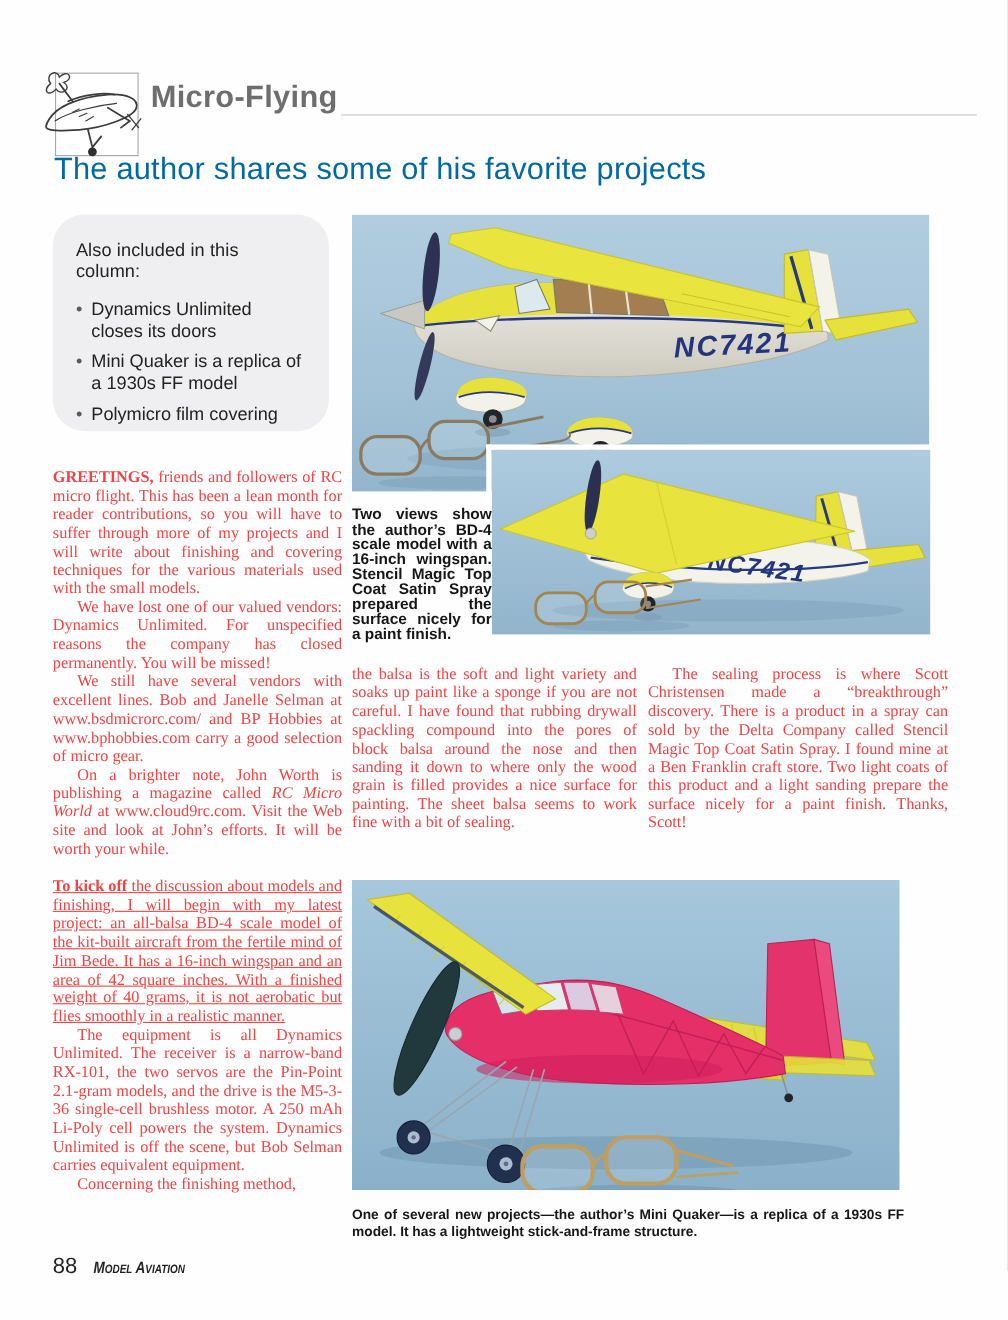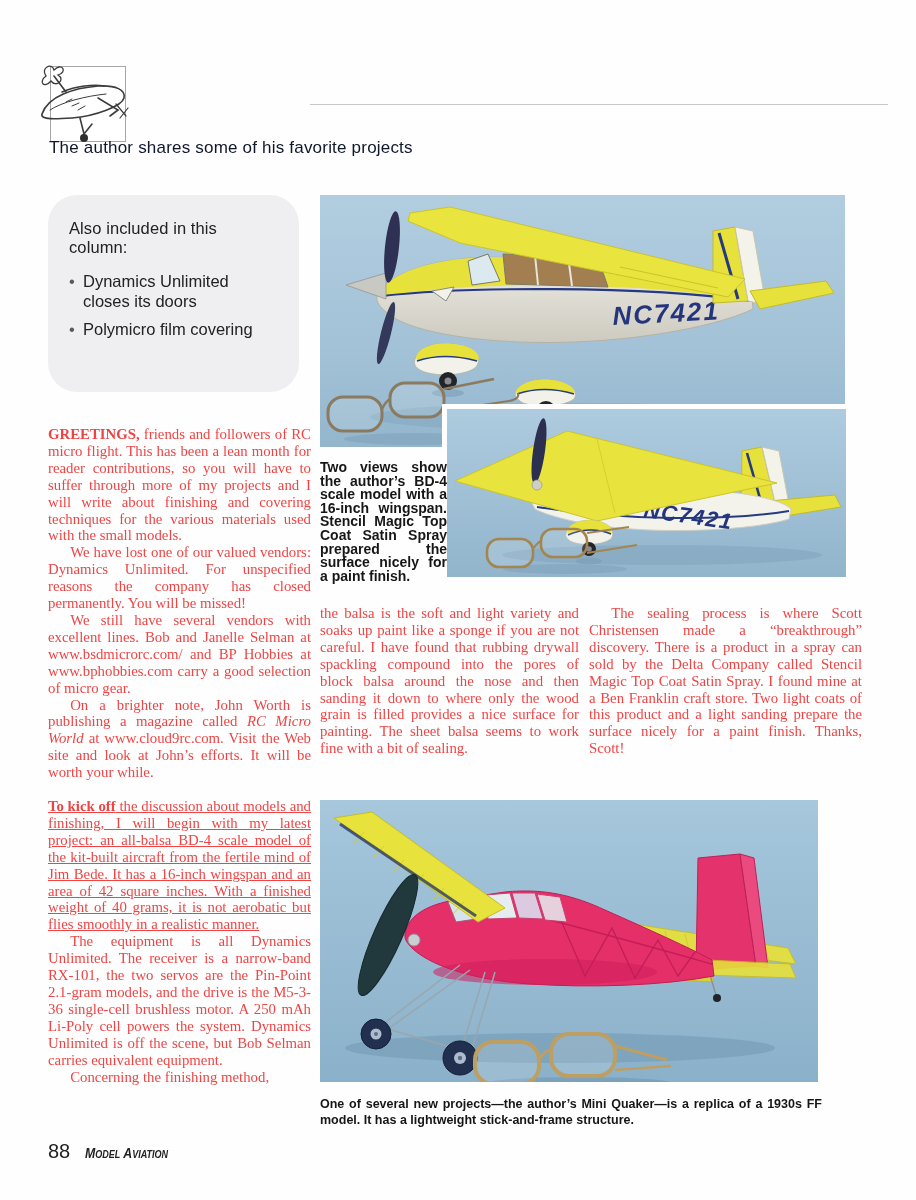--- a/index.html
+++ b/index.html
@@ -64,6 +64,7 @@
       <path d="M34 44 l6 -3 M40 48 l7 -3 M46 52 l7 -4" stroke-width="1"></path>
     </g>
   </svg>
+  <h1 class="col-title">Micro-Flying</h1>
   <div class="header-rule"></div>
   <h2 class="deck">The author shares some of his favorite projects</h2>
 

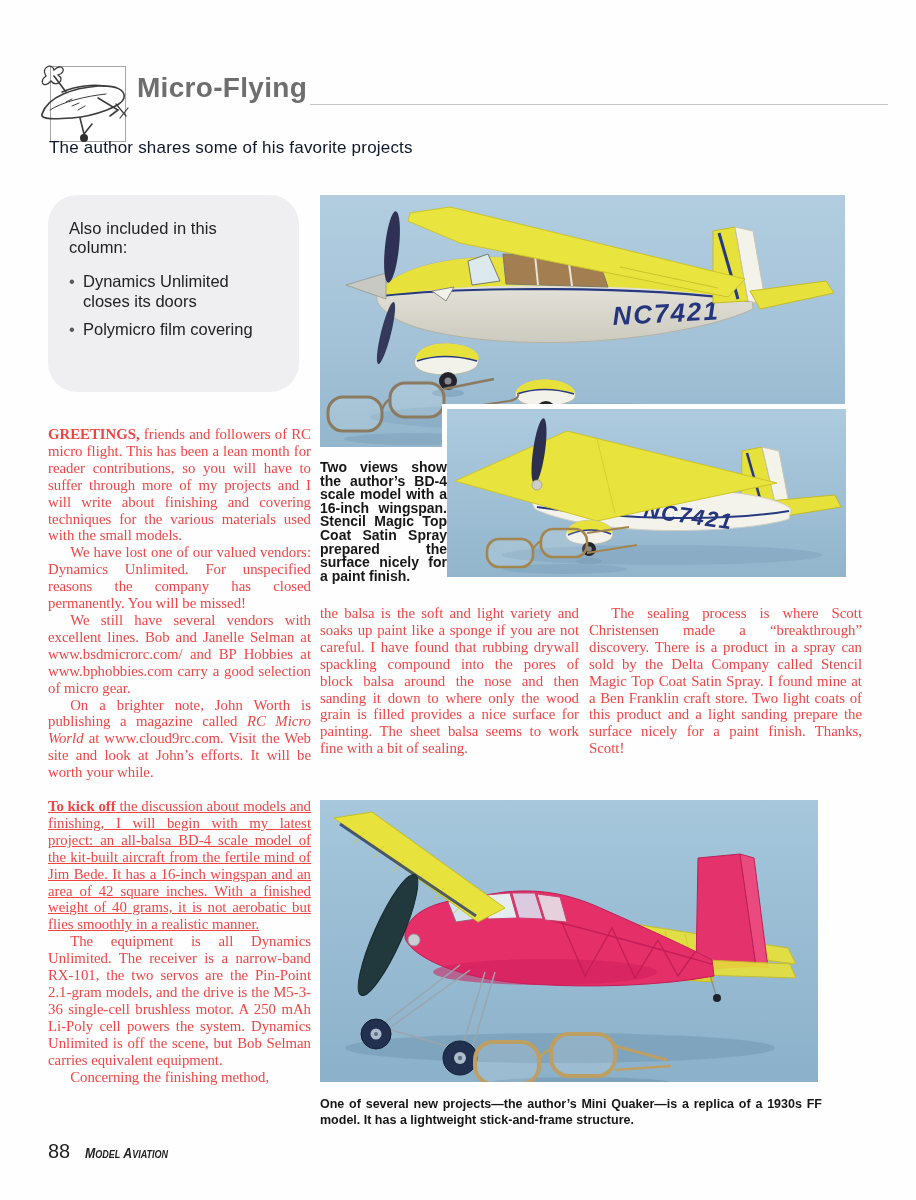--- a/index.html
+++ b/index.html
@@ -11,7 +11,7 @@
   .col-title{position:absolute;left:137px;top:72px;margin:0;font-size:28px;font-weight:bold;color:#6e6e6e;letter-spacing:.3px;}
   .byline{position:absolute;left:331px;top:82px;font-size:21px;color:#4a4a4a;letter-spacing:.2px;}
   .header-rule{position:absolute;left:310px;top:104px;width:578px;height:1px;background:#c6c6c6;}
-  .deck{position:absolute;left:49px;top:138px;margin:0;font-size:17px;font-weight:400;color:#0f172a;letter-spacing:.2px;}
+  .deck{position:absolute;left:49px;top:138px;margin:0;font-size:28px;font-weight:400;color:#0369a1;letter-spacing:.2px;}
   
   .also-box{position:absolute;left:48px;top:195px;width:251px;height:197px;background:#efeff1;box-sizing:border-box;
             padding:24px 20px 0 21px;color:#222;border-radius:29px;}

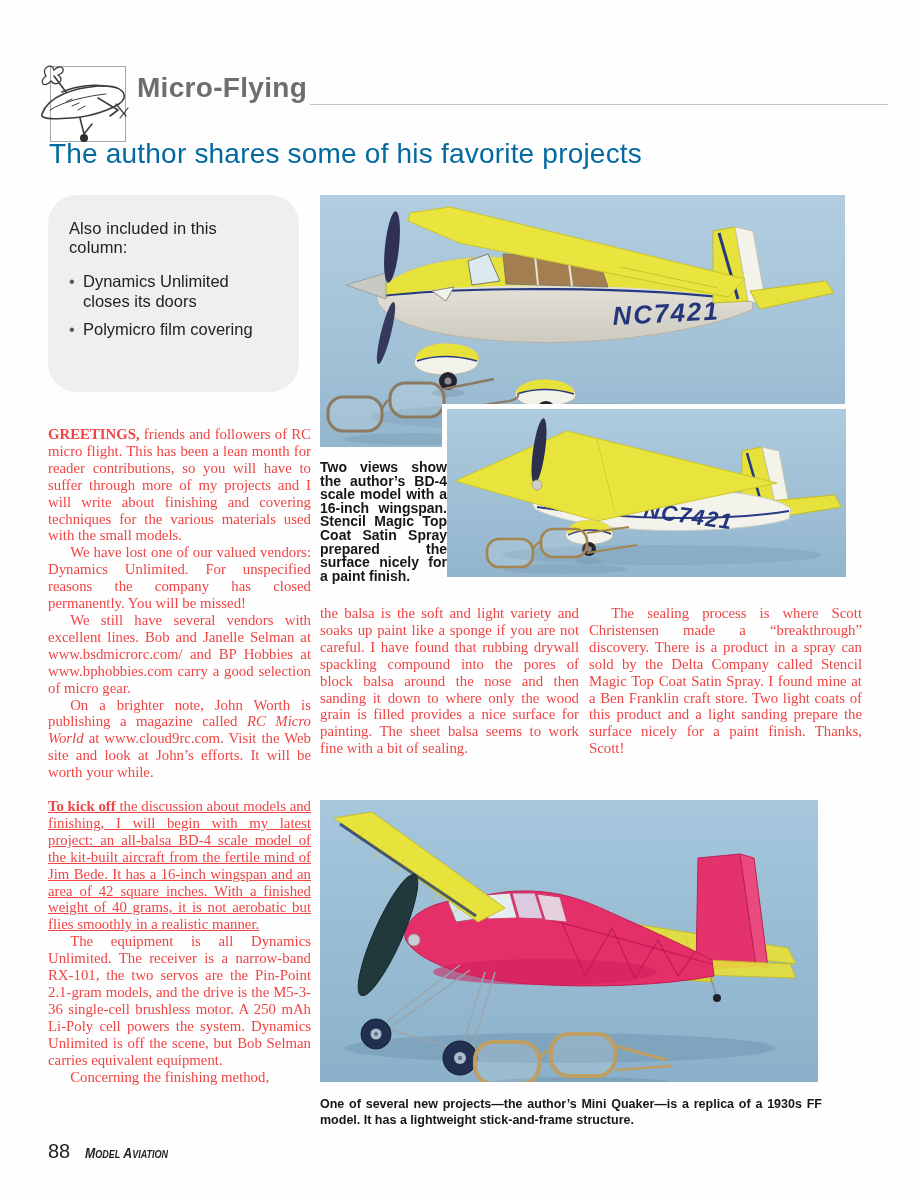--- a/index.html
+++ b/index.html
@@ -72,6 +72,7 @@
     <div class="also-title">Also included in this column:</div>
     <ul class="also-list" id="also-list">
         <li>Dynamics Unlimited closes its doors</li>
+        <li>Mini Quaker is a replica of a 1930s FF model</li>
         <li>Polymicro film covering</li>
       </ul>
   </aside>

